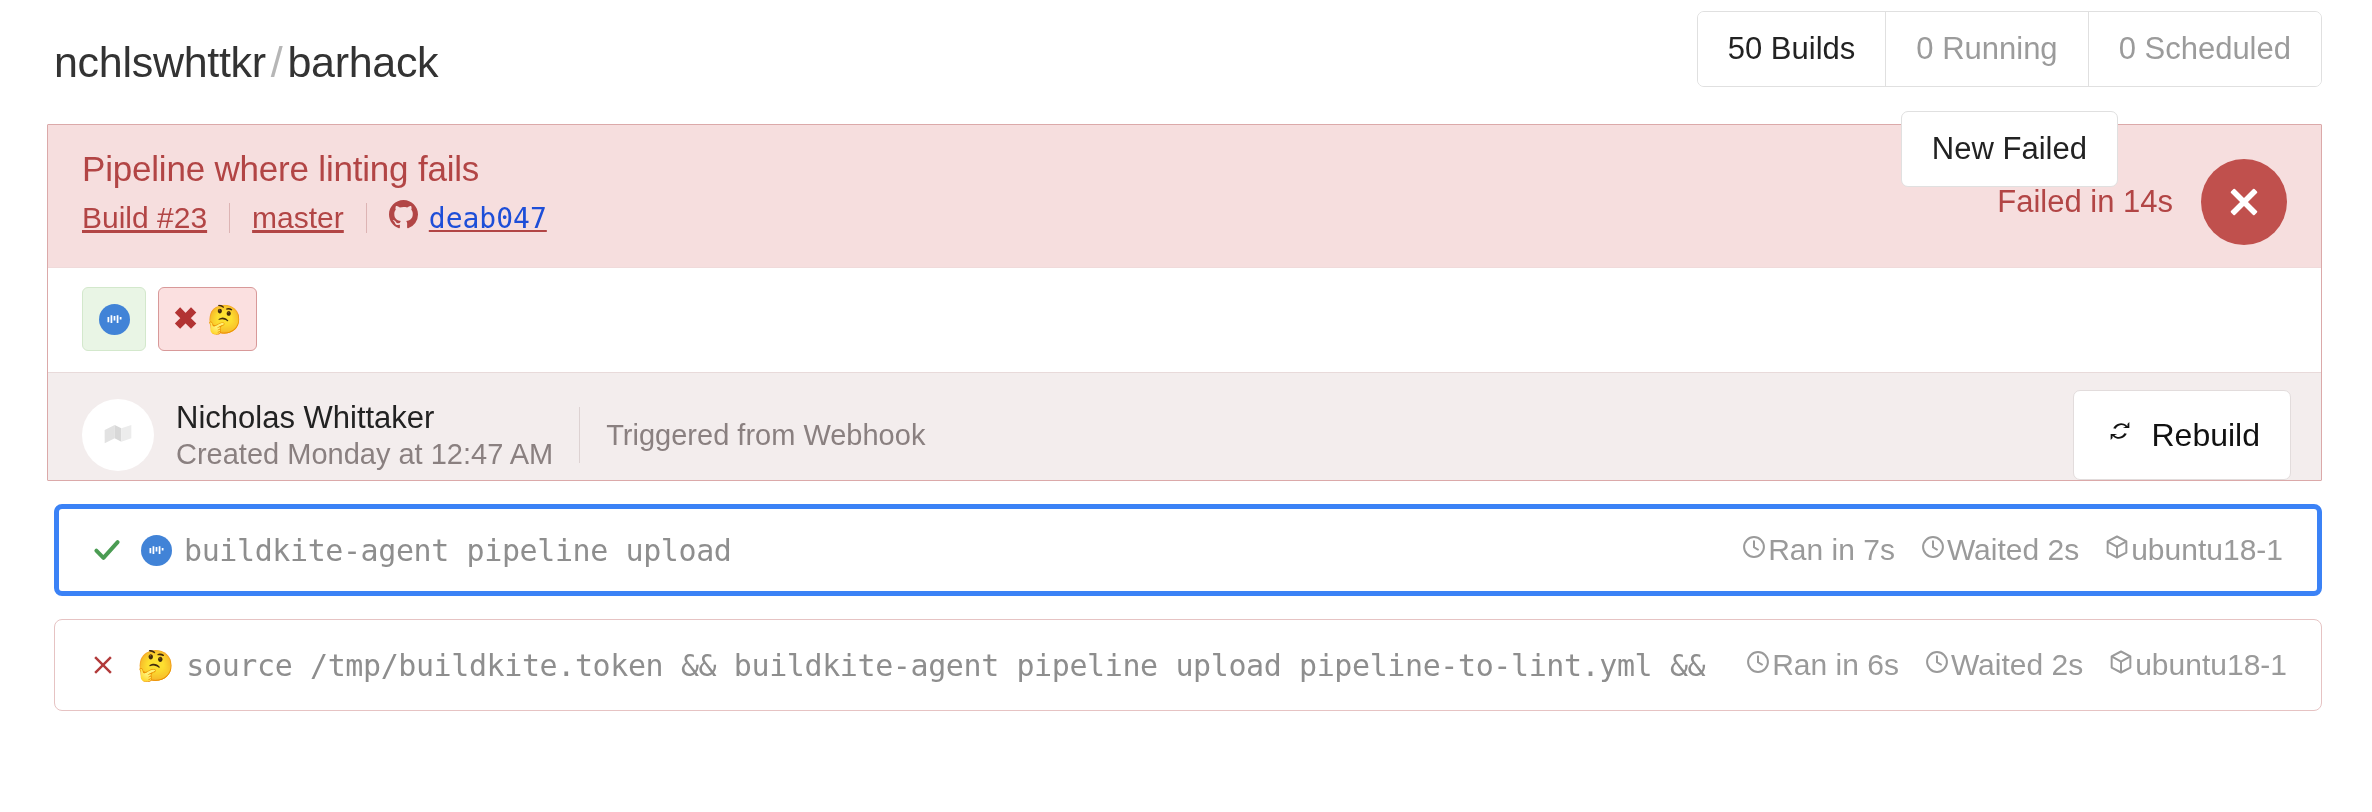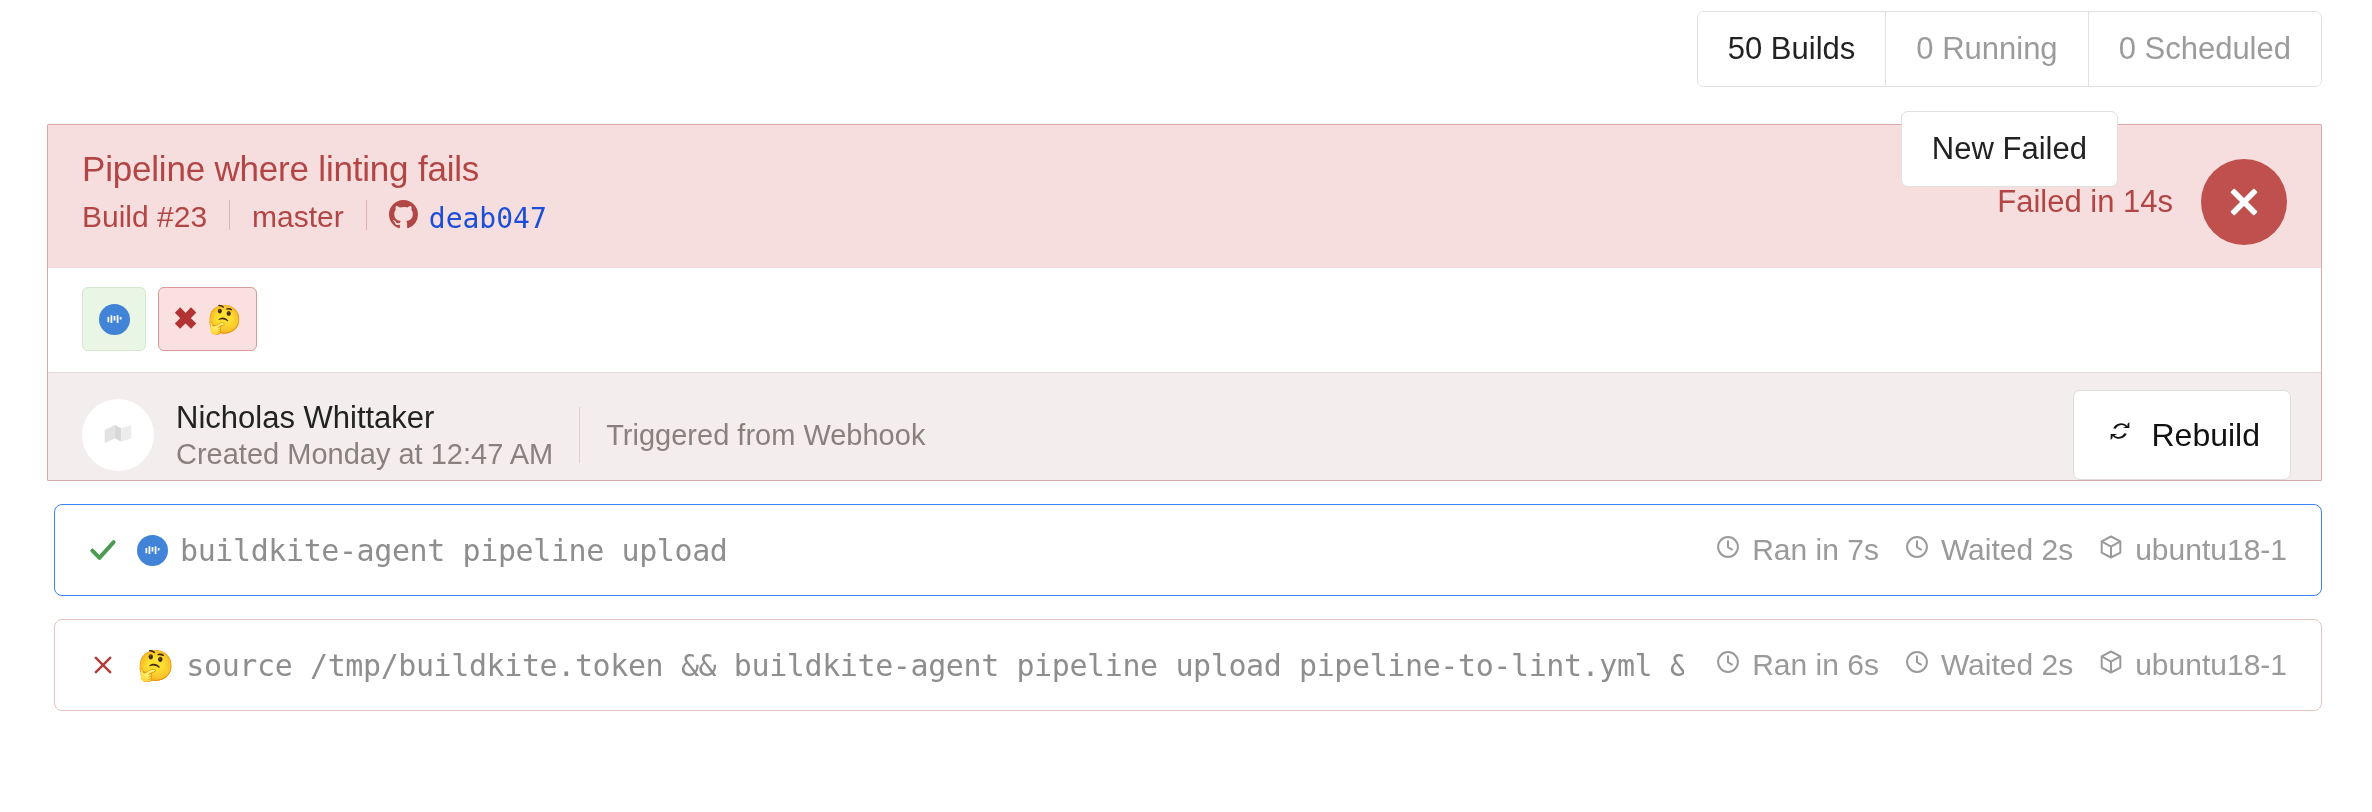--- a/index.html
+++ b/index.html
@@ -237,6 +237,9 @@
 <div class="page">
 
   <div class="header">
+    <div class="repo-title">
+      <span>nchlswhttkr</span><span class="slash">/</span><span>barhack</span>
+    </div>
 
     <div class="header-right">
       <span class="gh-mark">

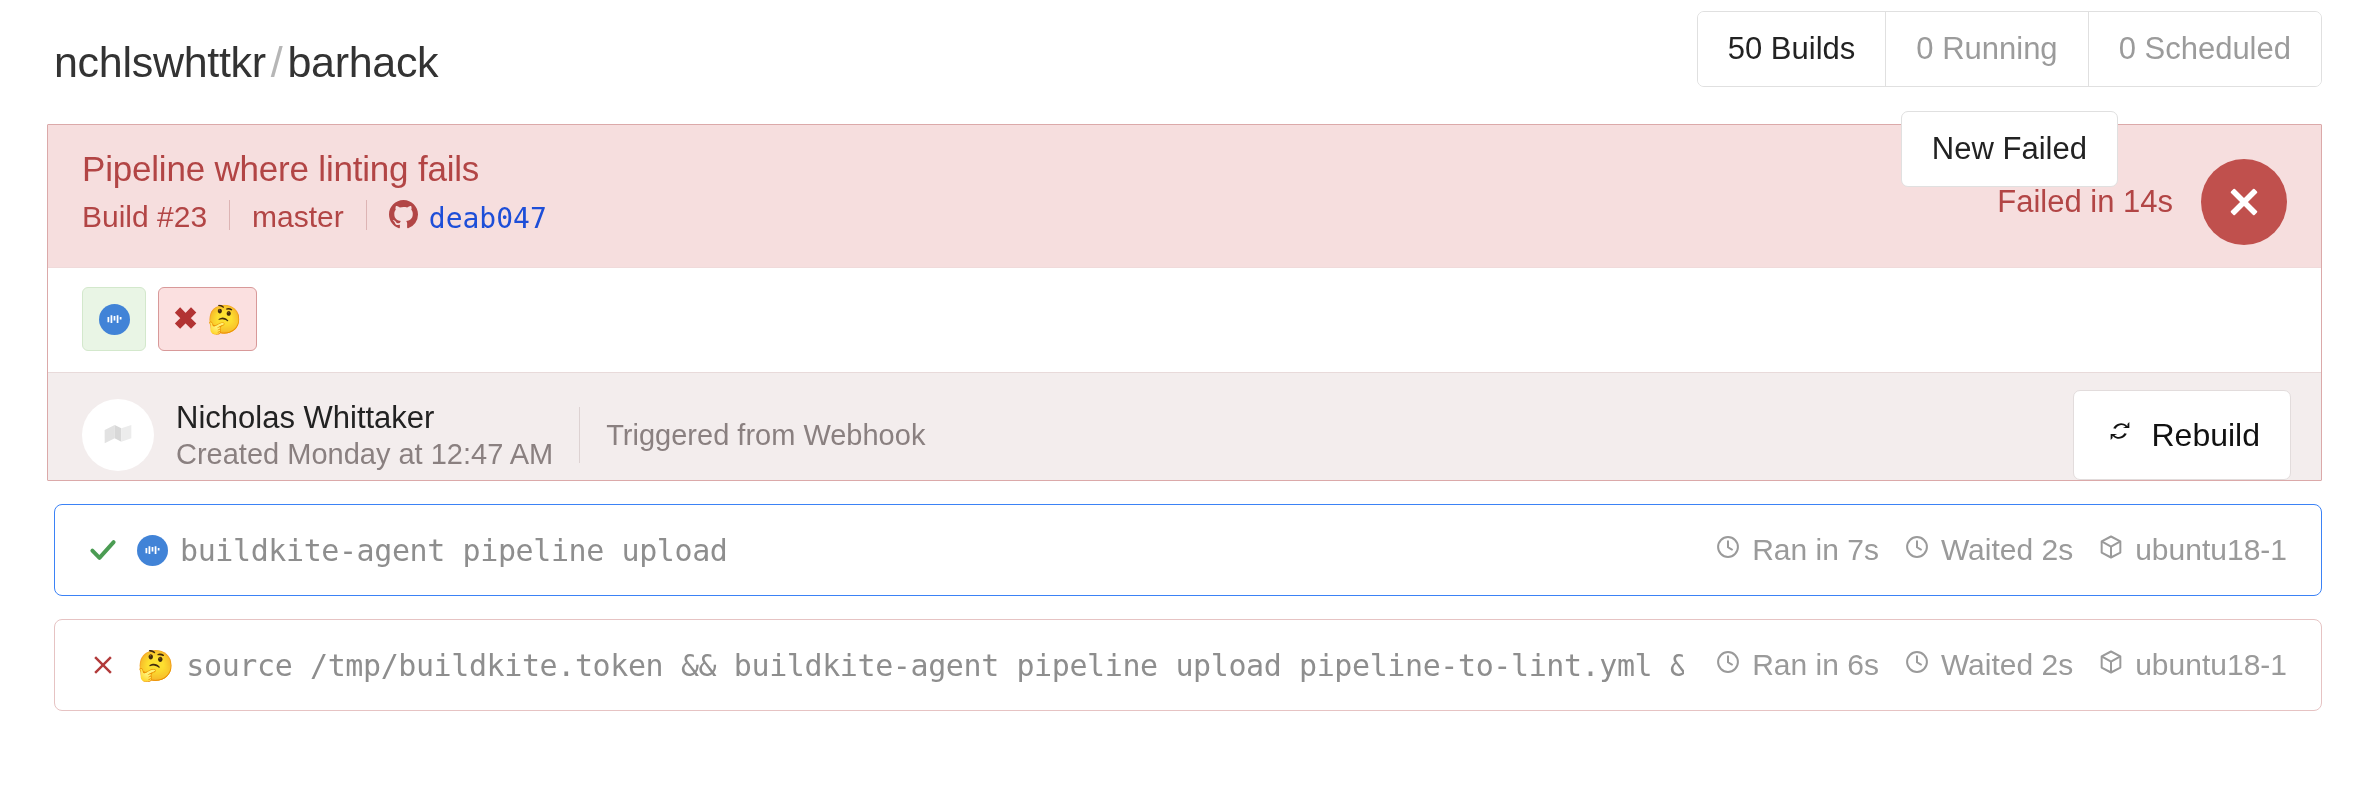--- a/index.html
+++ b/index.html
@@ -98,9 +98,10 @@
   }
   .build-meta {
     display: flex;
-    align-items: flex-start;
+    align-items: center;
     font-size: 30px;
     color: #b24545;
+    text-decoration: underline;
   }
   .build-meta .sep {
     width: 1px;

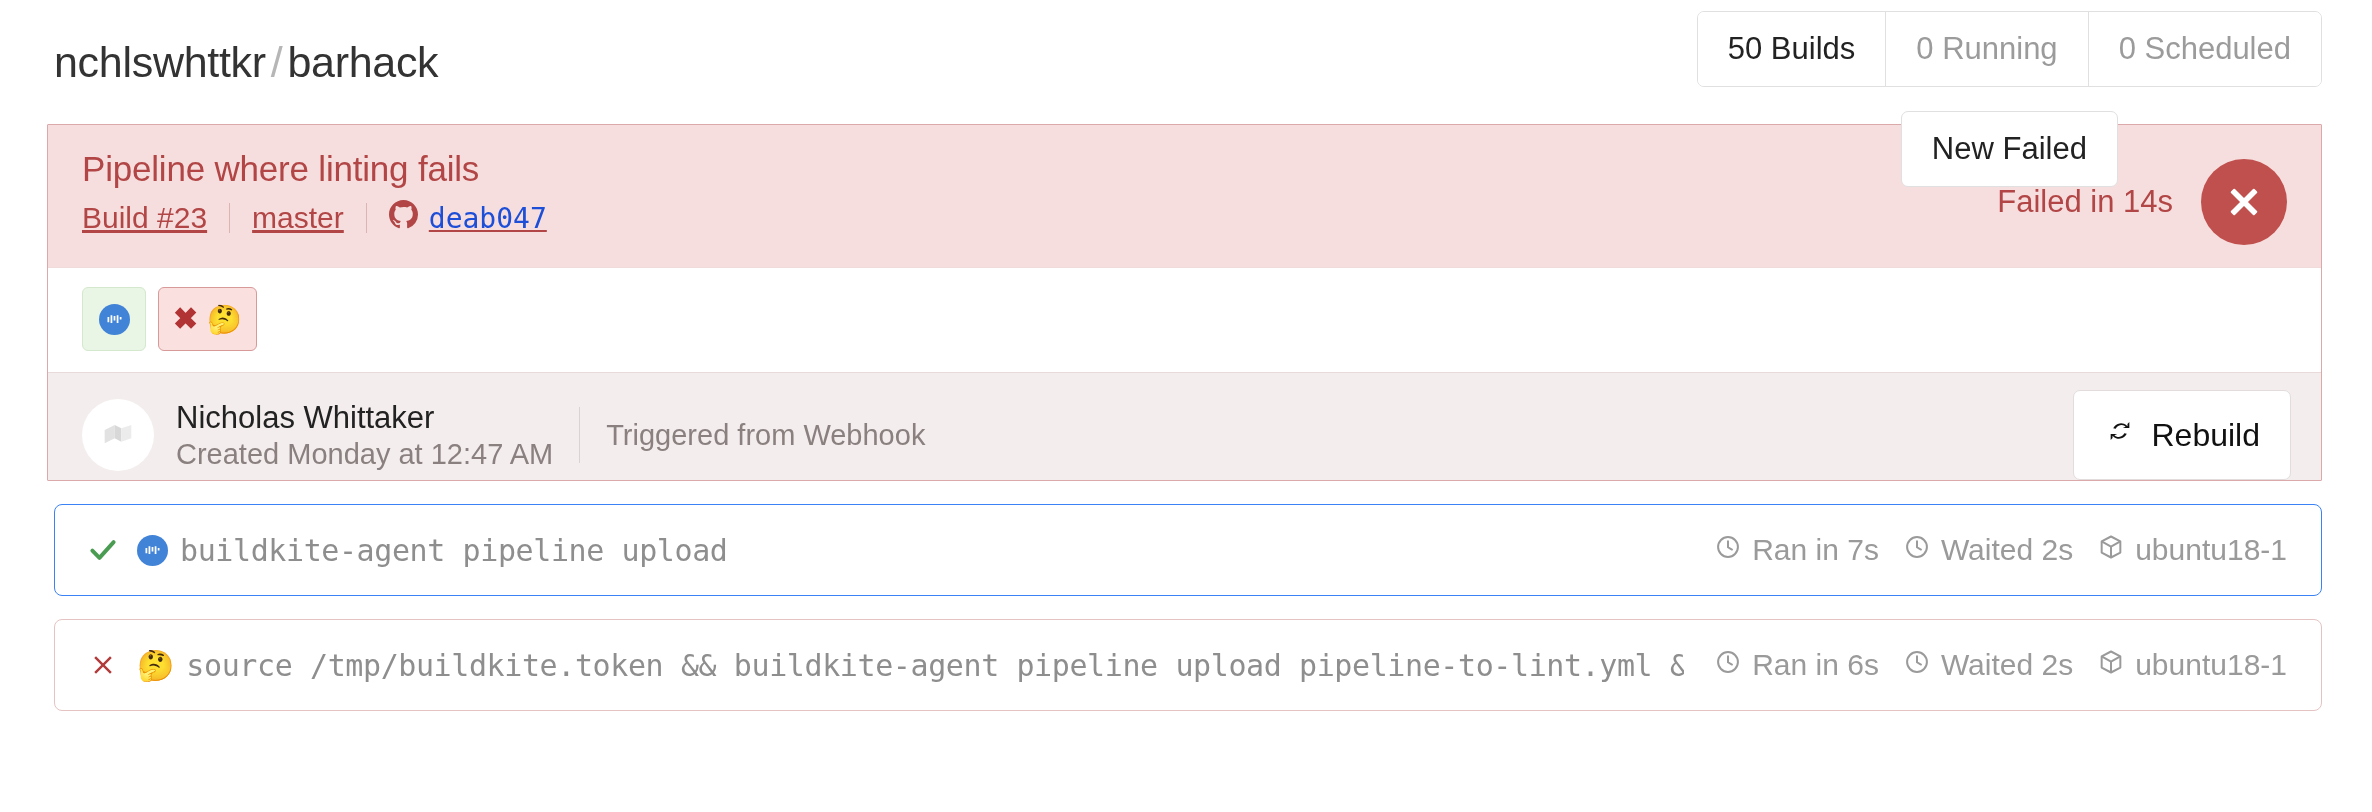--- a/index.html
+++ b/index.html
@@ -200,7 +200,7 @@
     align-items: center;
     padding: 0 34px 0 26px;
   }
-  .job-row.pass { border: 1px solid #3b82f6; }
+  .job-row.pass { border: 5px solid #3b82f6; }
   .job-row.fail { border: 1px solid #e6c3c3; }
   .job-status { width: 44px; display: flex; align-items: center; justify-content: center; flex: none; }
   .job-emoji { font-size: 30px; margin: 0 12px 0 12px; display: flex; align-items: center; flex: none; }

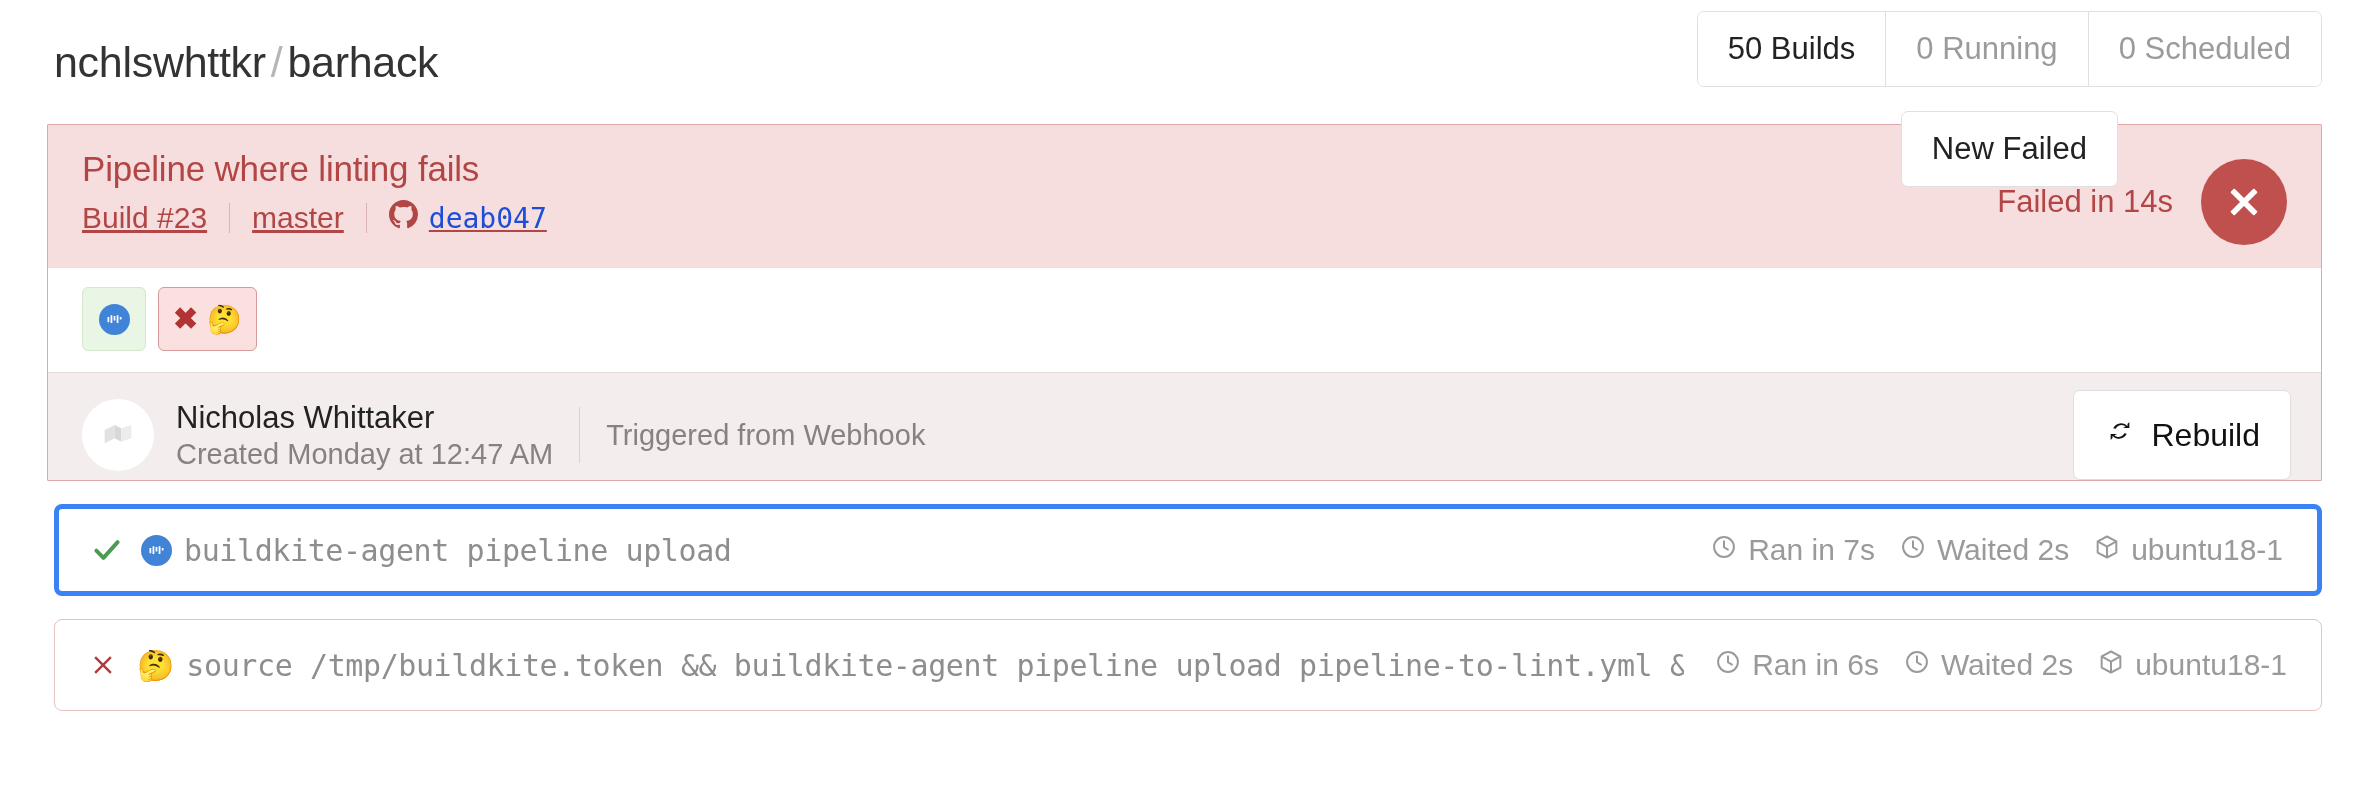--- a/index.html
+++ b/index.html
@@ -221,7 +221,7 @@
     flex: none;
   }
   .meta-item {
-    display: flex; align-items: center; gap: 10px;
+    display: flex; align-items: center; 
     font-size: 30px; color: #9a9a9a; white-space: nowrap;
   }
 

